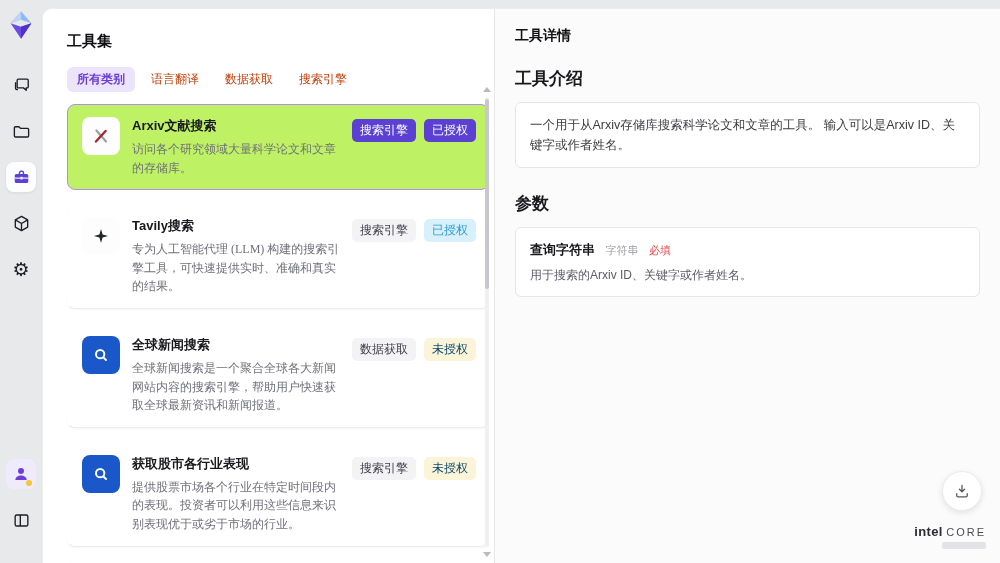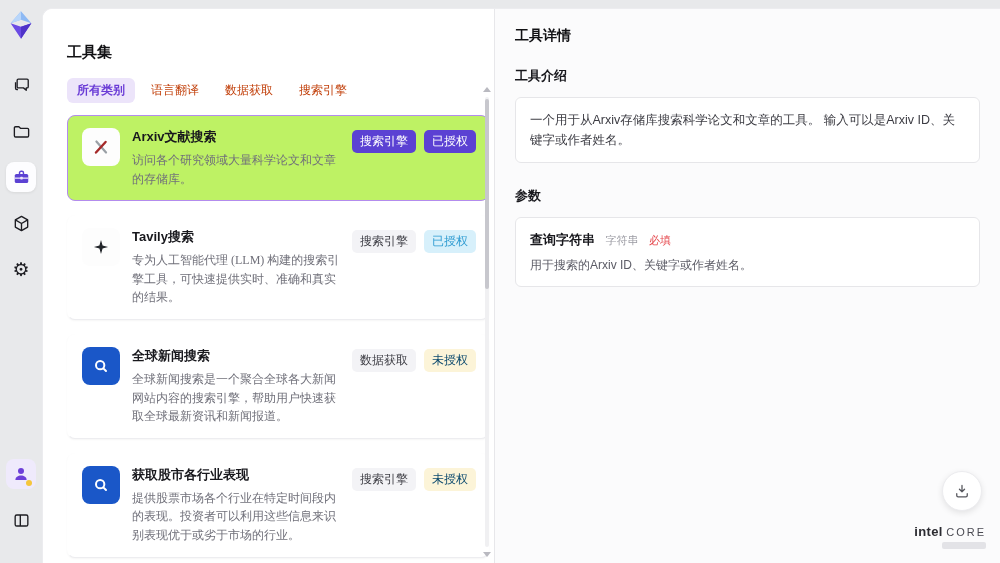--- a/index.html
+++ b/index.html
@@ -25,7 +25,7 @@
     display:flex; overflow:hidden; border:1px solid #ececef; border-bottom:none; border-right:none; }
 
   
-  .list-pane { width:452px; flex-shrink:0; padding:34px 10px 0 24px; position:relative;
+  .list-pane { width:452px; flex-shrink:0; padding:23px 10px 0 24px; position:relative;
     border-right:1px solid #e7e7ea; background:#fff; }
   .page-title { font-size:15px; font-weight:700; color:#111114; margin-bottom:16px; }
   .tabs { display:flex; gap:6px; margin-bottom:12px; }

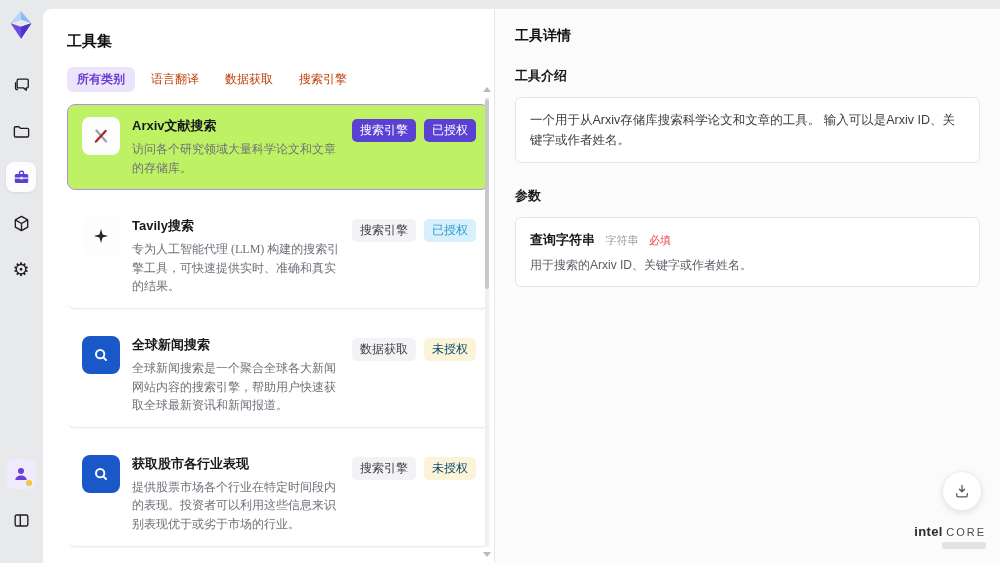--- a/index.html
+++ b/index.html
@@ -62,7 +62,7 @@
   
   .detail-pane { flex:1; background:#fbfbfc; padding:18px 20px; position:relative; }
   .detail-title { font-size:14px; font-weight:700; color:#111114; margin-bottom:22px; }
-  .section-h { font-size:13px; font-weight:700; color:#18181d; margin-bottom:12px; }
+  .section-h { font-size:17px; font-weight:700; color:#18181d; margin-bottom:12px; }
   .info-box { background:#ffffff; border:1px solid #e6e6e9; border-radius:6px;
     padding:12px 14px; margin-bottom:24px; }
   .intro-text { font-size:12.5px; color:#3c3c43; line-height:1.6; }

